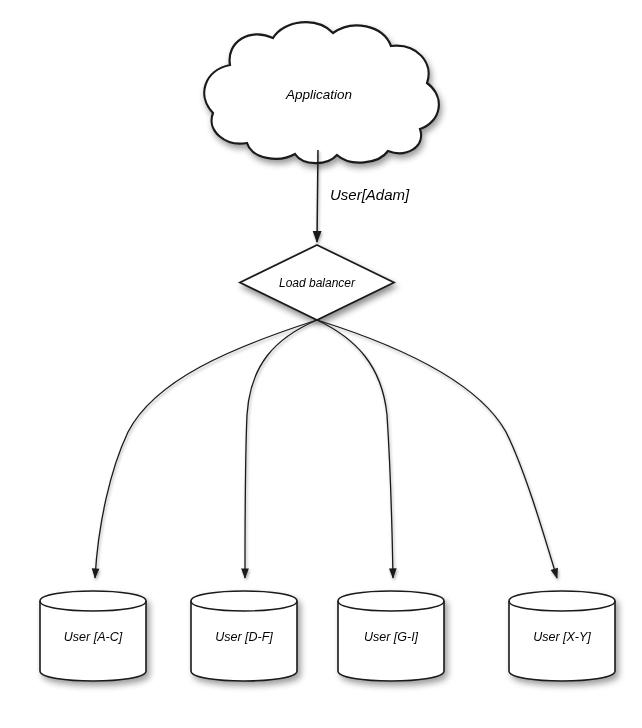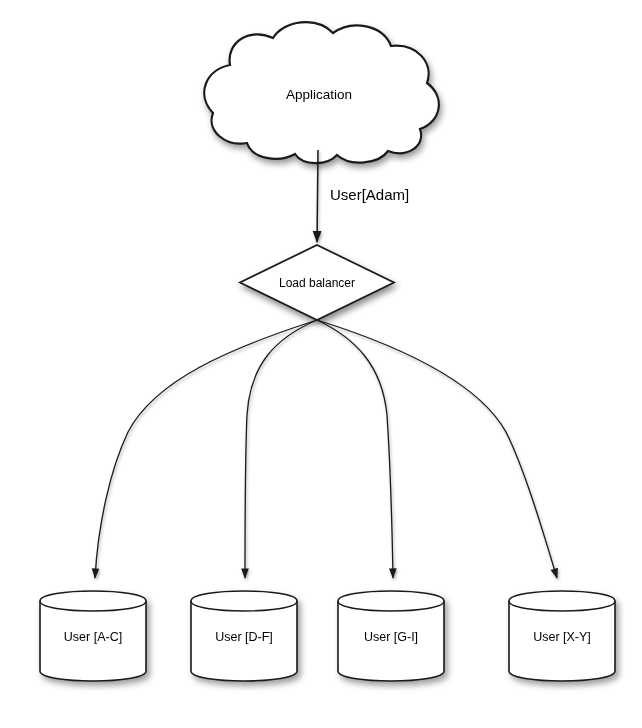--- a/index.html
+++ b/index.html
@@ -11,7 +11,7 @@
     overflow: hidden;
     font-family: "Liberation Sans", sans-serif;
   }
-  .canvas-wrap { position: relative; width: 642px; height: 728px; }
+  .canvas-wrap { position: relative; width: 642px; height: 728px; font-style: italic; }
   svg { display: block; }
   .node-shape { fill: #ffffff; stroke: #1a1a1a; }
   .cloud-shape   { stroke-width: 2.2; filter: drop-shadow(2px 4px 3px rgba(0,0,0,0.40)); }

